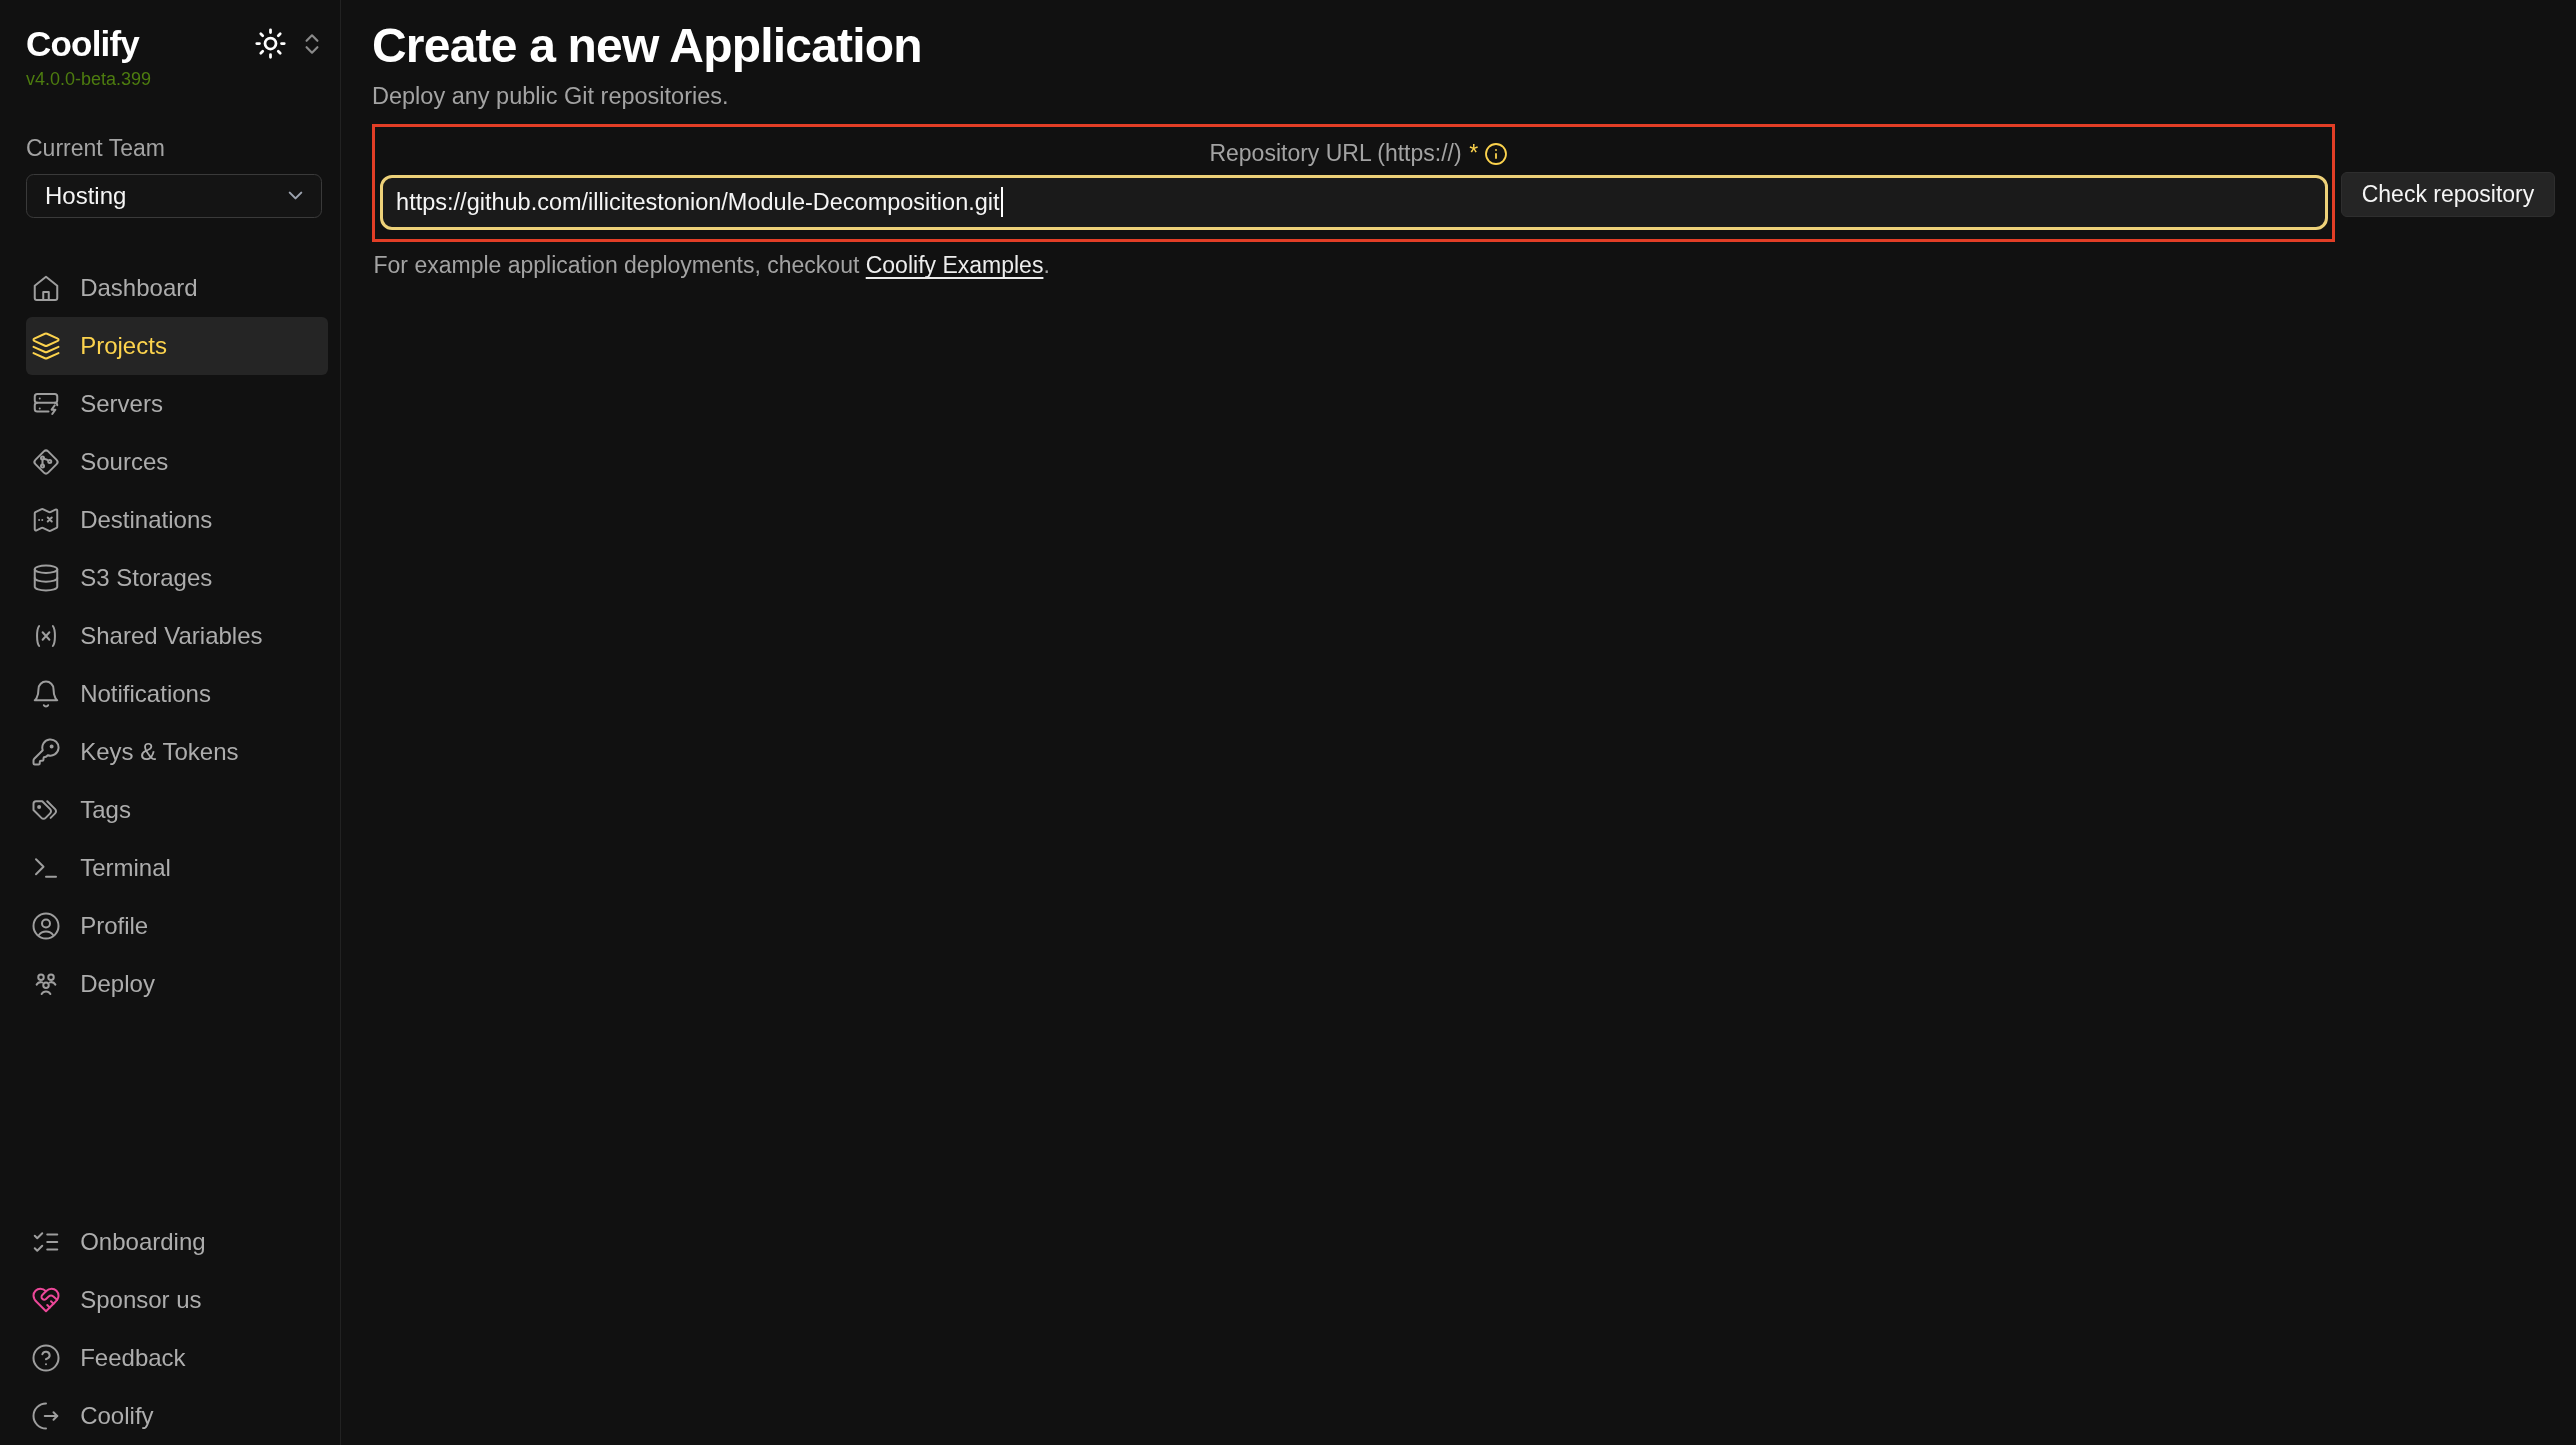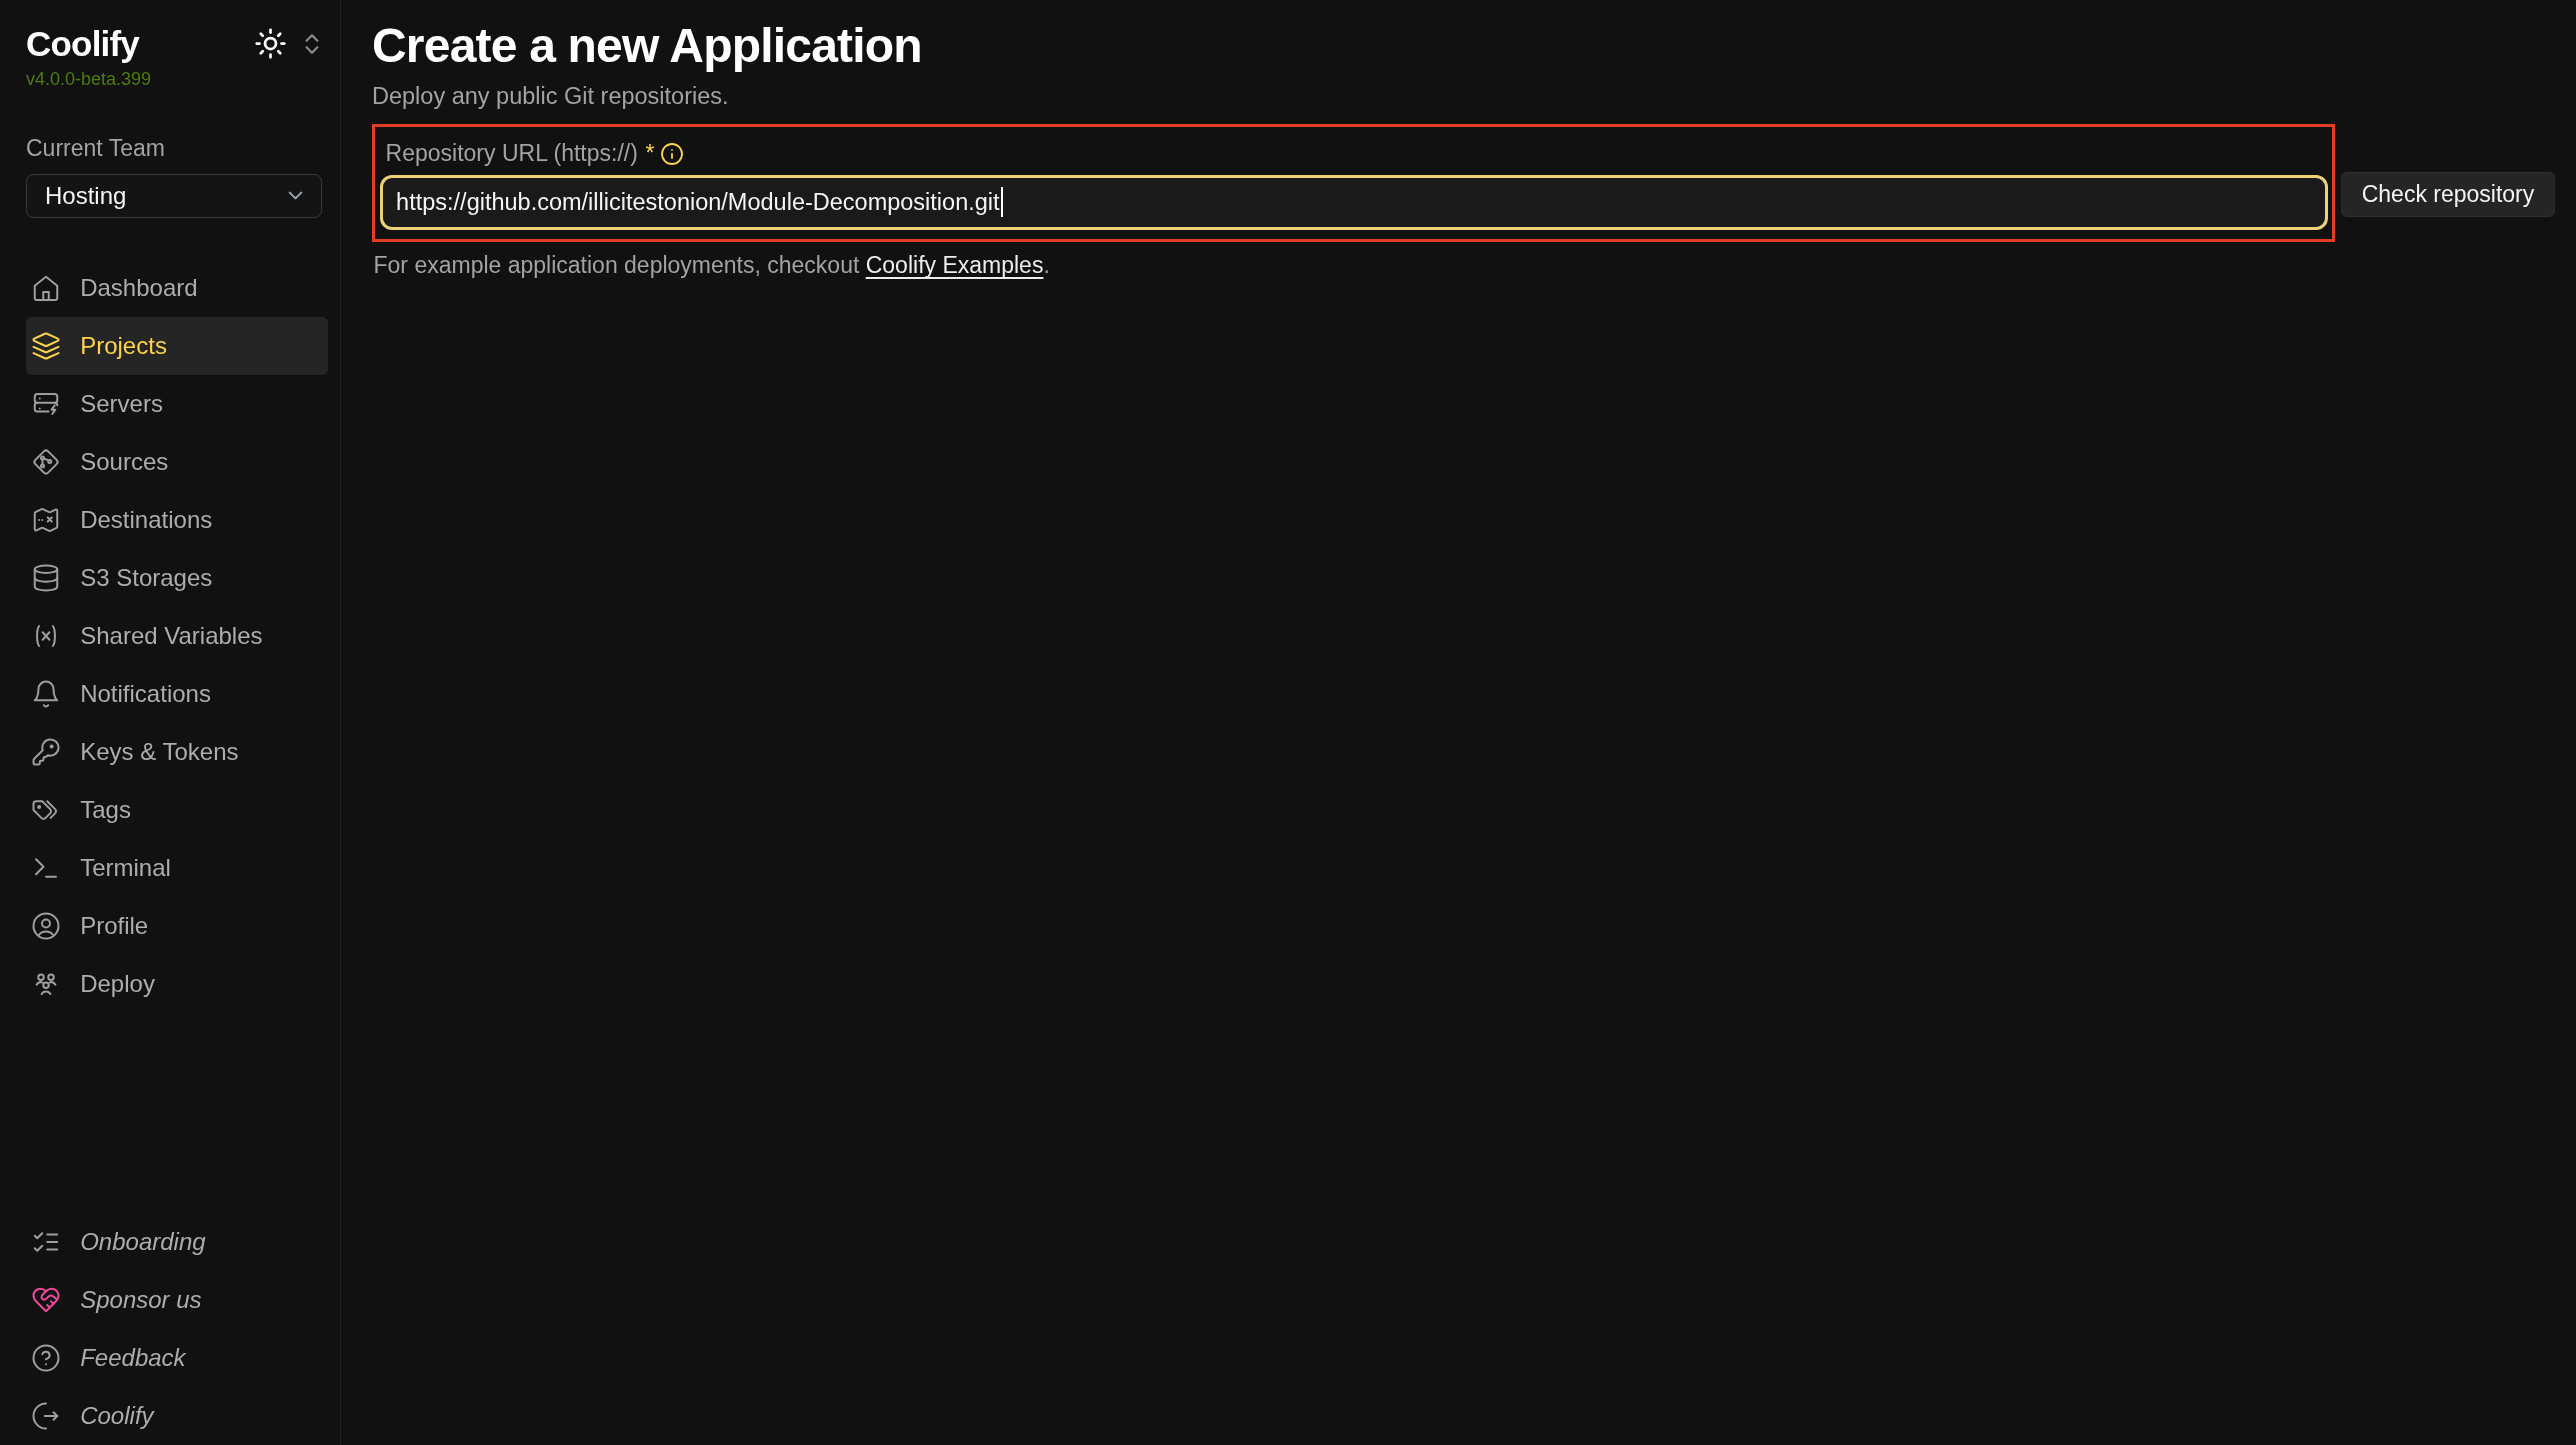--- a/index.html
+++ b/index.html
@@ -53,7 +53,7 @@
     flex:0 0 auto;width:1963px;box-sizing:border-box;
     border:3px solid #e23e26;background:#111111;
   }
-  .field-label-row{margin:13.6px 0 0 10.6px;font-size:23px;color:#a3a3a3;display:flex;align-items:center;}
+  .field-label-row{margin:13.6px 0 0 10.6px;font-size:23px;color:#a3a3a3;display:flex;align-items:center;justify-content:center;}
   .required{color:#fcd34d;margin-left:7.6px;font-size:23px;}
   .url-input{
     margin:7.6px 4.5px 9px 4.5px;height:55px;box-sizing:border-box;

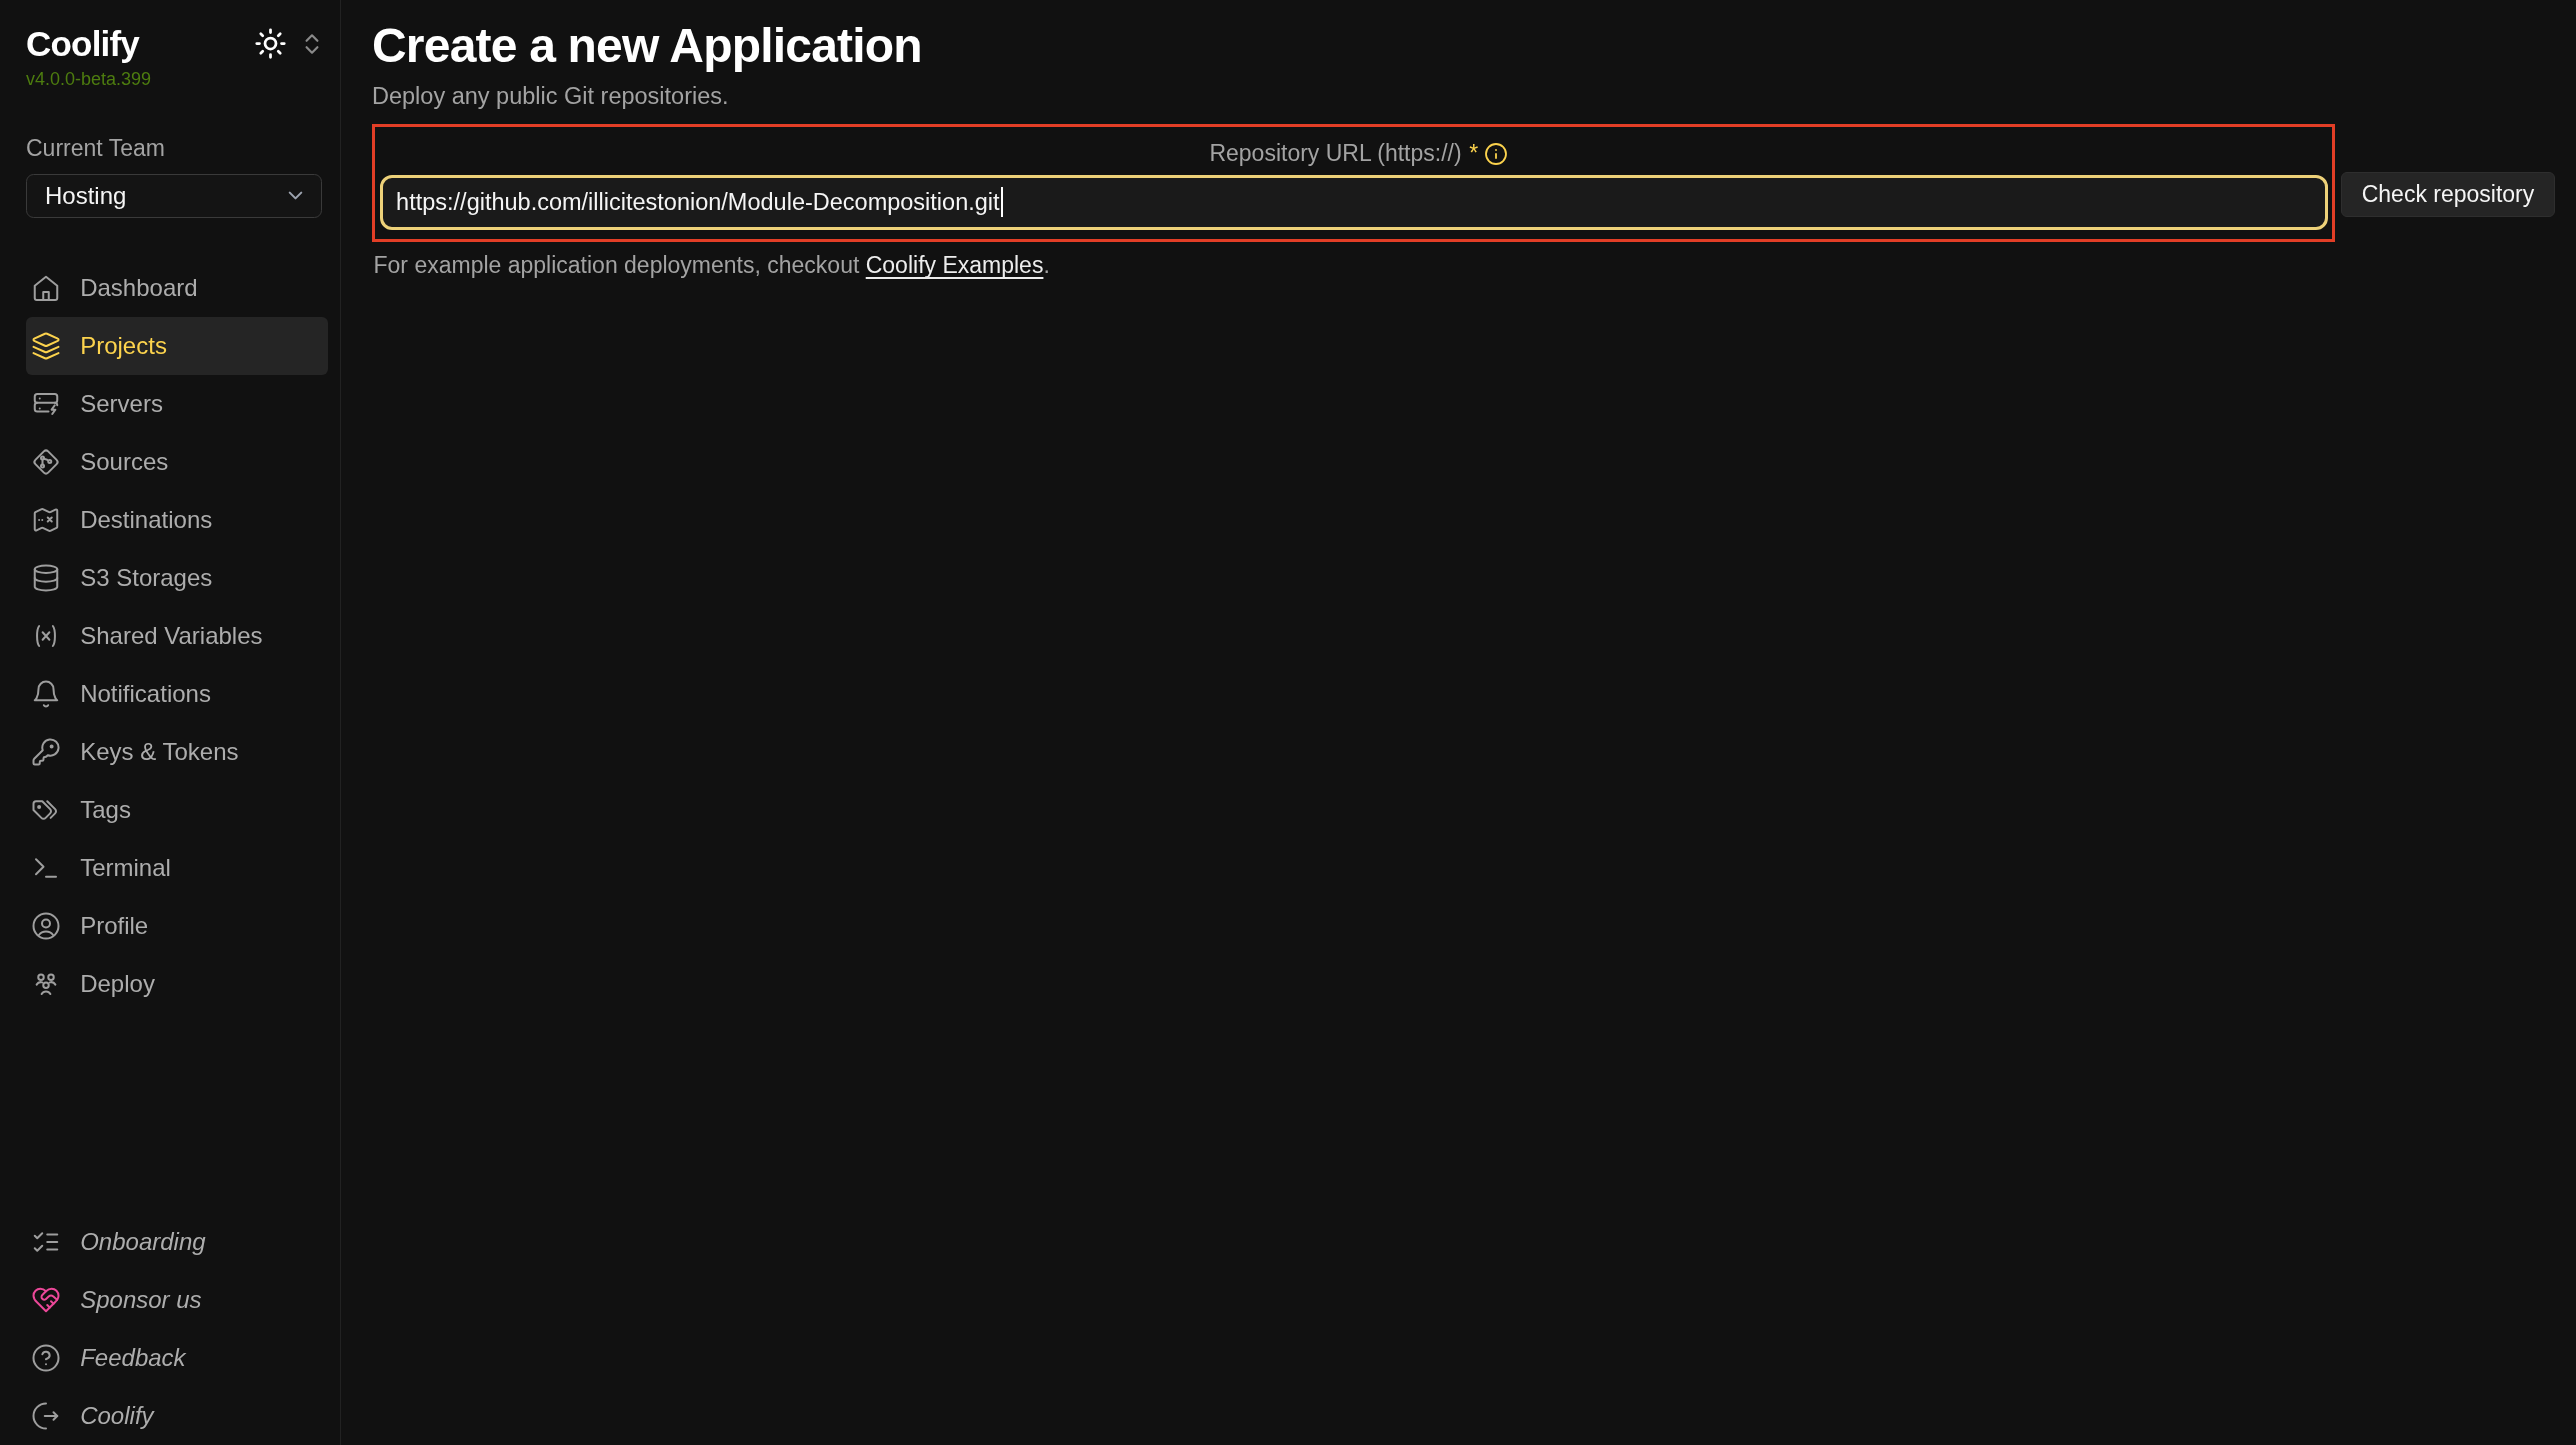--- a/index.html
+++ b/index.html
@@ -37,7 +37,7 @@
   .nav-item.active{background:#252525;}
   .nav-item.active .label{color:#fcd34d;}
   .nav-item.active .icon{stroke:#fcd34d;}
-  .nav-bottom{position:absolute;left:18px;right:12px;bottom:1.5px;font-style:italic;}
+  .nav-bottom{position:absolute;left:18px;right:12px;bottom:1.5px;}
   .icon{width:30px;height:30px;stroke:#9e9e9e;fill:none;stroke-width:1.6;stroke-linecap:round;stroke-linejoin:round;flex:none;}
   .icon.pink{stroke:#ec4899;}
   .sun-icon{width:33px;height:33px;stroke:#ffffff;fill:none;stroke-width:2;stroke-linecap:round;stroke-linejoin:round;}

